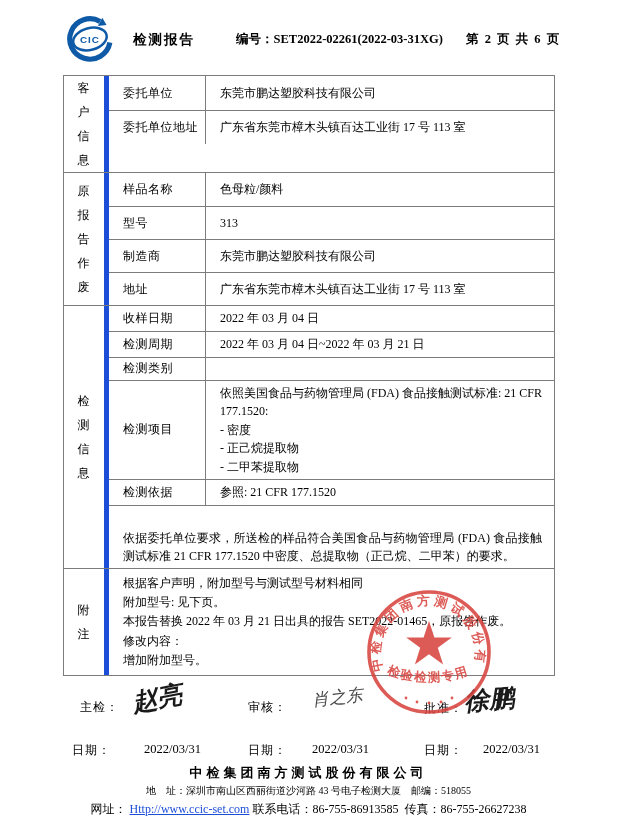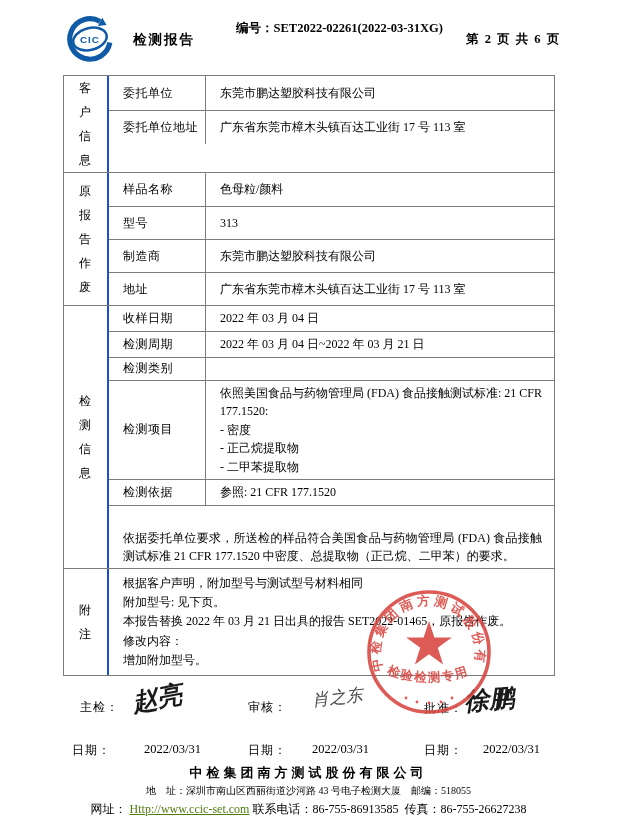--- a/index.html
+++ b/index.html
@@ -10,7 +10,7 @@
   .abs{position:absolute;}
   
   .doc-title{left:133px;top:31px;font-size:13.5px;font-weight:bold;letter-spacing:2px;}
-  .doc-no{left:236px;top:20px;font-size:12.5px;font-weight:bold;}
+  .doc-no{left:236px;top:31px;font-size:12.5px;font-weight:bold;}
   .doc-no span{font-weight:bold;}
   .page-info{left:466px;top:31px;font-size:12.5px;font-weight:bold;letter-spacing:1.5px;}
   

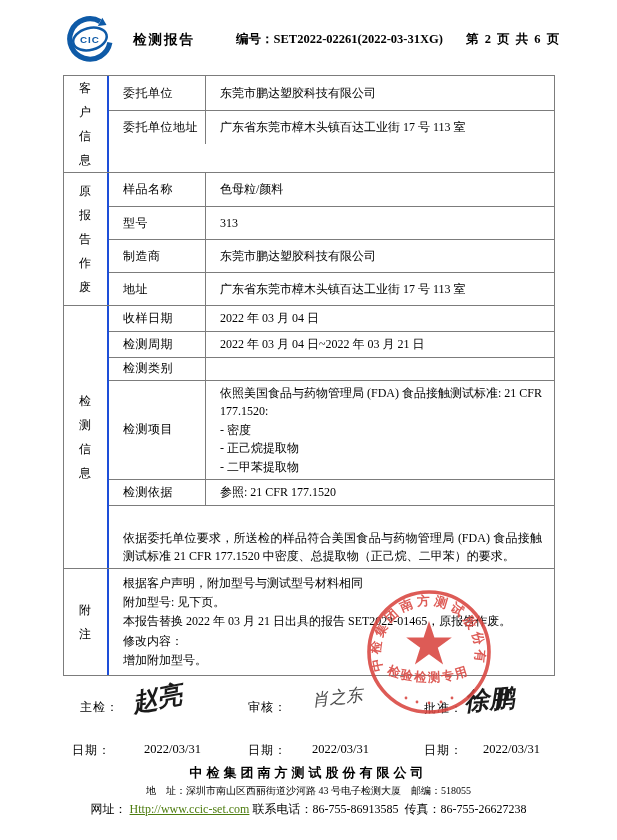--- a/index.html
+++ b/index.html
@@ -21,7 +21,7 @@
   .section{display:flex;border-top:1px solid #7c7c7c;}
   .section:first-child{border-top:none;}
   .sec-label{
-    flex:0 0 45px;box-sizing:border-box;border-right:2px solid #1d4ed8;
+    flex:0 0 45px;box-sizing:border-box;border-right:5px solid #1d4ed8;
     display:flex;align-items:center;justify-content:center;text-align:center;
     padding:0 9px;line-height:24px;letter-spacing:1px;
   }

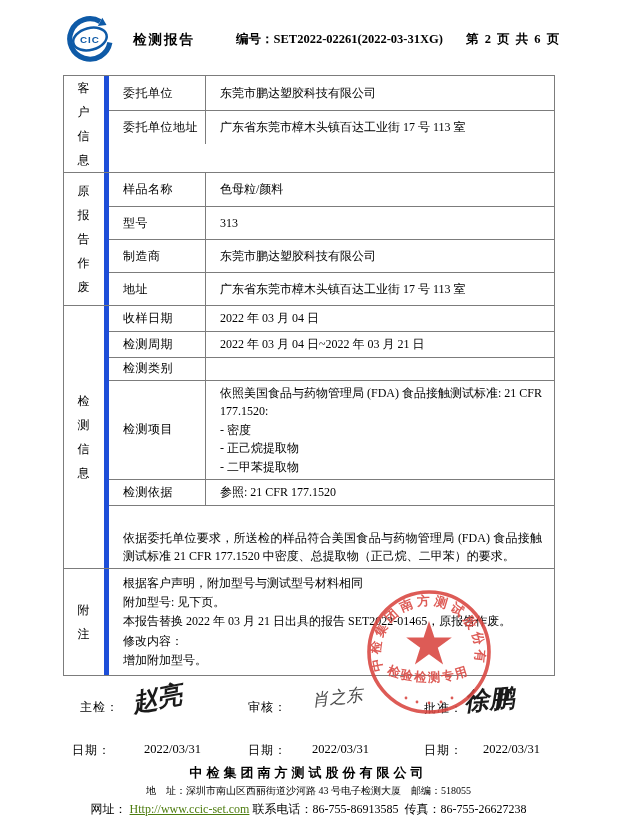--- a/index.html
+++ b/index.html
@@ -55,7 +55,7 @@
   .footer-company{left:0;top:764px;width:617px;text-align:center;font-size:13px;font-weight:bold;letter-spacing:4px;}
   .footer-address{left:0;top:784px;width:617px;text-align:center;font-size:10px;}
   .footer-contact{left:0;top:801px;width:617px;text-align:center;font-size:12px;}
-  .footer-contact a{color:#4d7c0f;text-decoration:underline;cursor:pointer;}
+  .footer-contact a{color:#1d4ed8;text-decoration:underline;cursor:pointer;}
   .footer-contact .seg{margin:0 3px;}
 </style>
 </head>

